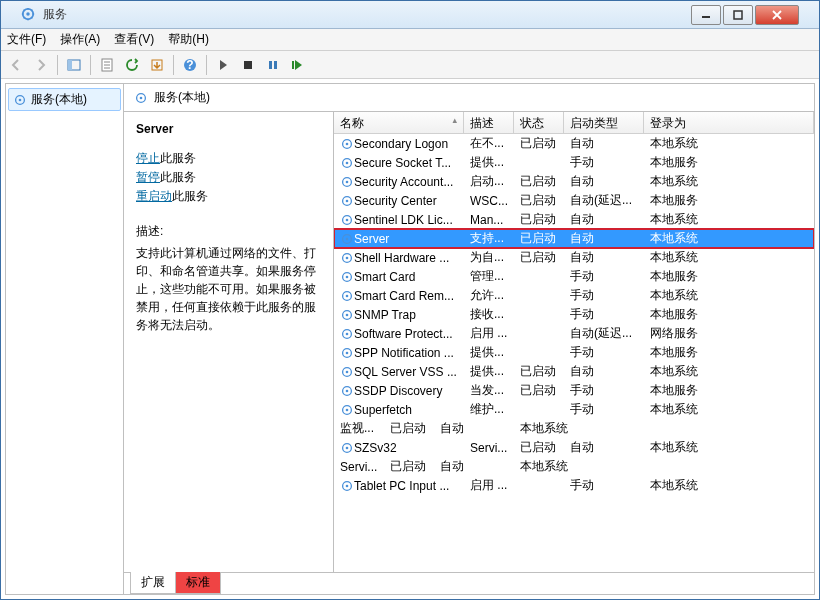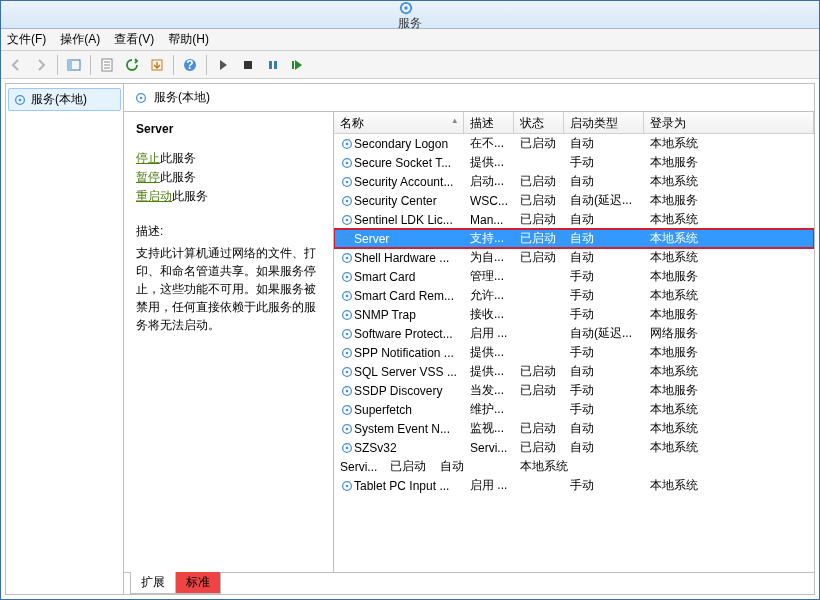--- a/index.html
+++ b/index.html
@@ -5,7 +5,7 @@
 * { margin: 0; padding: 0; box-sizing: border-box; font-family: "Microsoft YaHei", "SimSun", Tahoma, sans-serif; font-size: 12px; }
 body { background: #fff; }
 .window { width: 820px; height: 600px; border: 1px solid #3a6ea5; background: #fff; display: flex; flex-direction: column; }
-.titlebar { height: 28px; background: linear-gradient(#eaf3fb, #d7e8f7); display: flex; align-items: center; padding: 0 20px; border-bottom: 1px solid #a0b8d0; flex-direction: column; }
+.titlebar { height: 28px; background: linear-gradient(#eaf3fb, #d7e8f7); display: flex; align-items: center; padding: 0 20px; border-bottom: 1px solid #a0b8d0; }
 .titlebar .icon { width: 16px; height: 16px; margin-right: 6px; }
 .titlebar .title { flex: 1; font-size: 12px; color: #333; }
 .winbtns { display: flex; gap: 2px; }

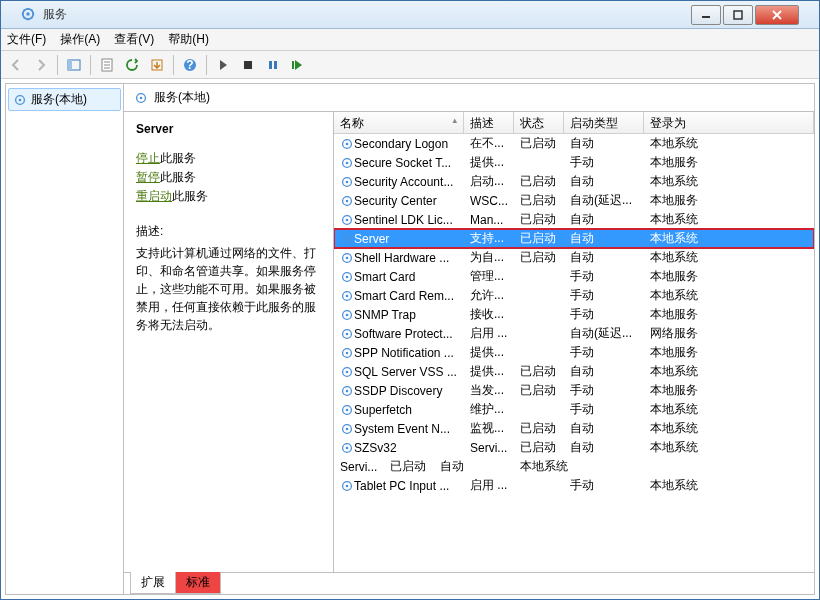--- a/index.html
+++ b/index.html
@@ -26,7 +26,7 @@
 .maincontent { flex: 1; display: flex; min-height: 0; }
 .detailpane { width: 210px; border-right: 1px solid #bfbfbf; padding: 10px 12px; font-size: 12px; overflow: hidden; }
 .detailpane .svc { font-weight: bold; margin-bottom: 14px; }
-.detailpane a { color: #4d7c0f; text-decoration: underline; cursor: pointer; }
+.detailpane a { color: #0369a1; text-decoration: underline; cursor: pointer; }
 .detailpane .links div { margin-bottom: 2px; }
 .detailpane .desc-label { margin-top: 18px; margin-bottom: 4px; }
 .detailpane .desc { line-height: 1.5; }

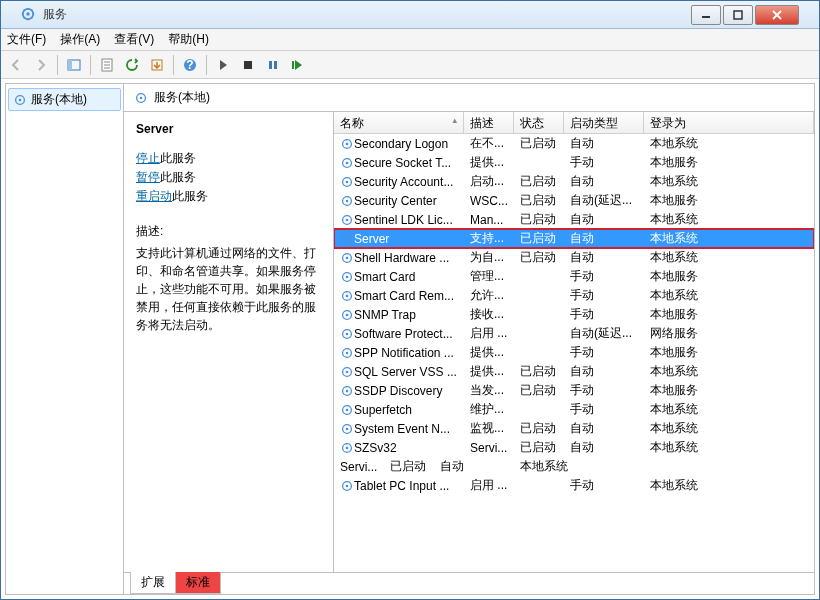--- a/index.html
+++ b/index.html
@@ -393,13 +393,6 @@
                 <div class="cell c4">本地系统</div>
               </div>
               <div class="row">
-                <div class="cell c0">
-                  <svg class="gicon" viewBox="0 0 16 16">
-                    <circle cx="8" cy="8" r="5" fill="none" stroke="#4a90d9" stroke-width="1.5"></circle>
-                    <circle cx="8" cy="8" r="1.5" fill="#4a90d9"></circle>
-                  </svg>
-                  <span>System Event N...</span>
-                </div>
                 <div class="cell c1">监视...</div>
                 <div class="cell c2">已启动</div>
                 <div class="cell c3">自动</div>

